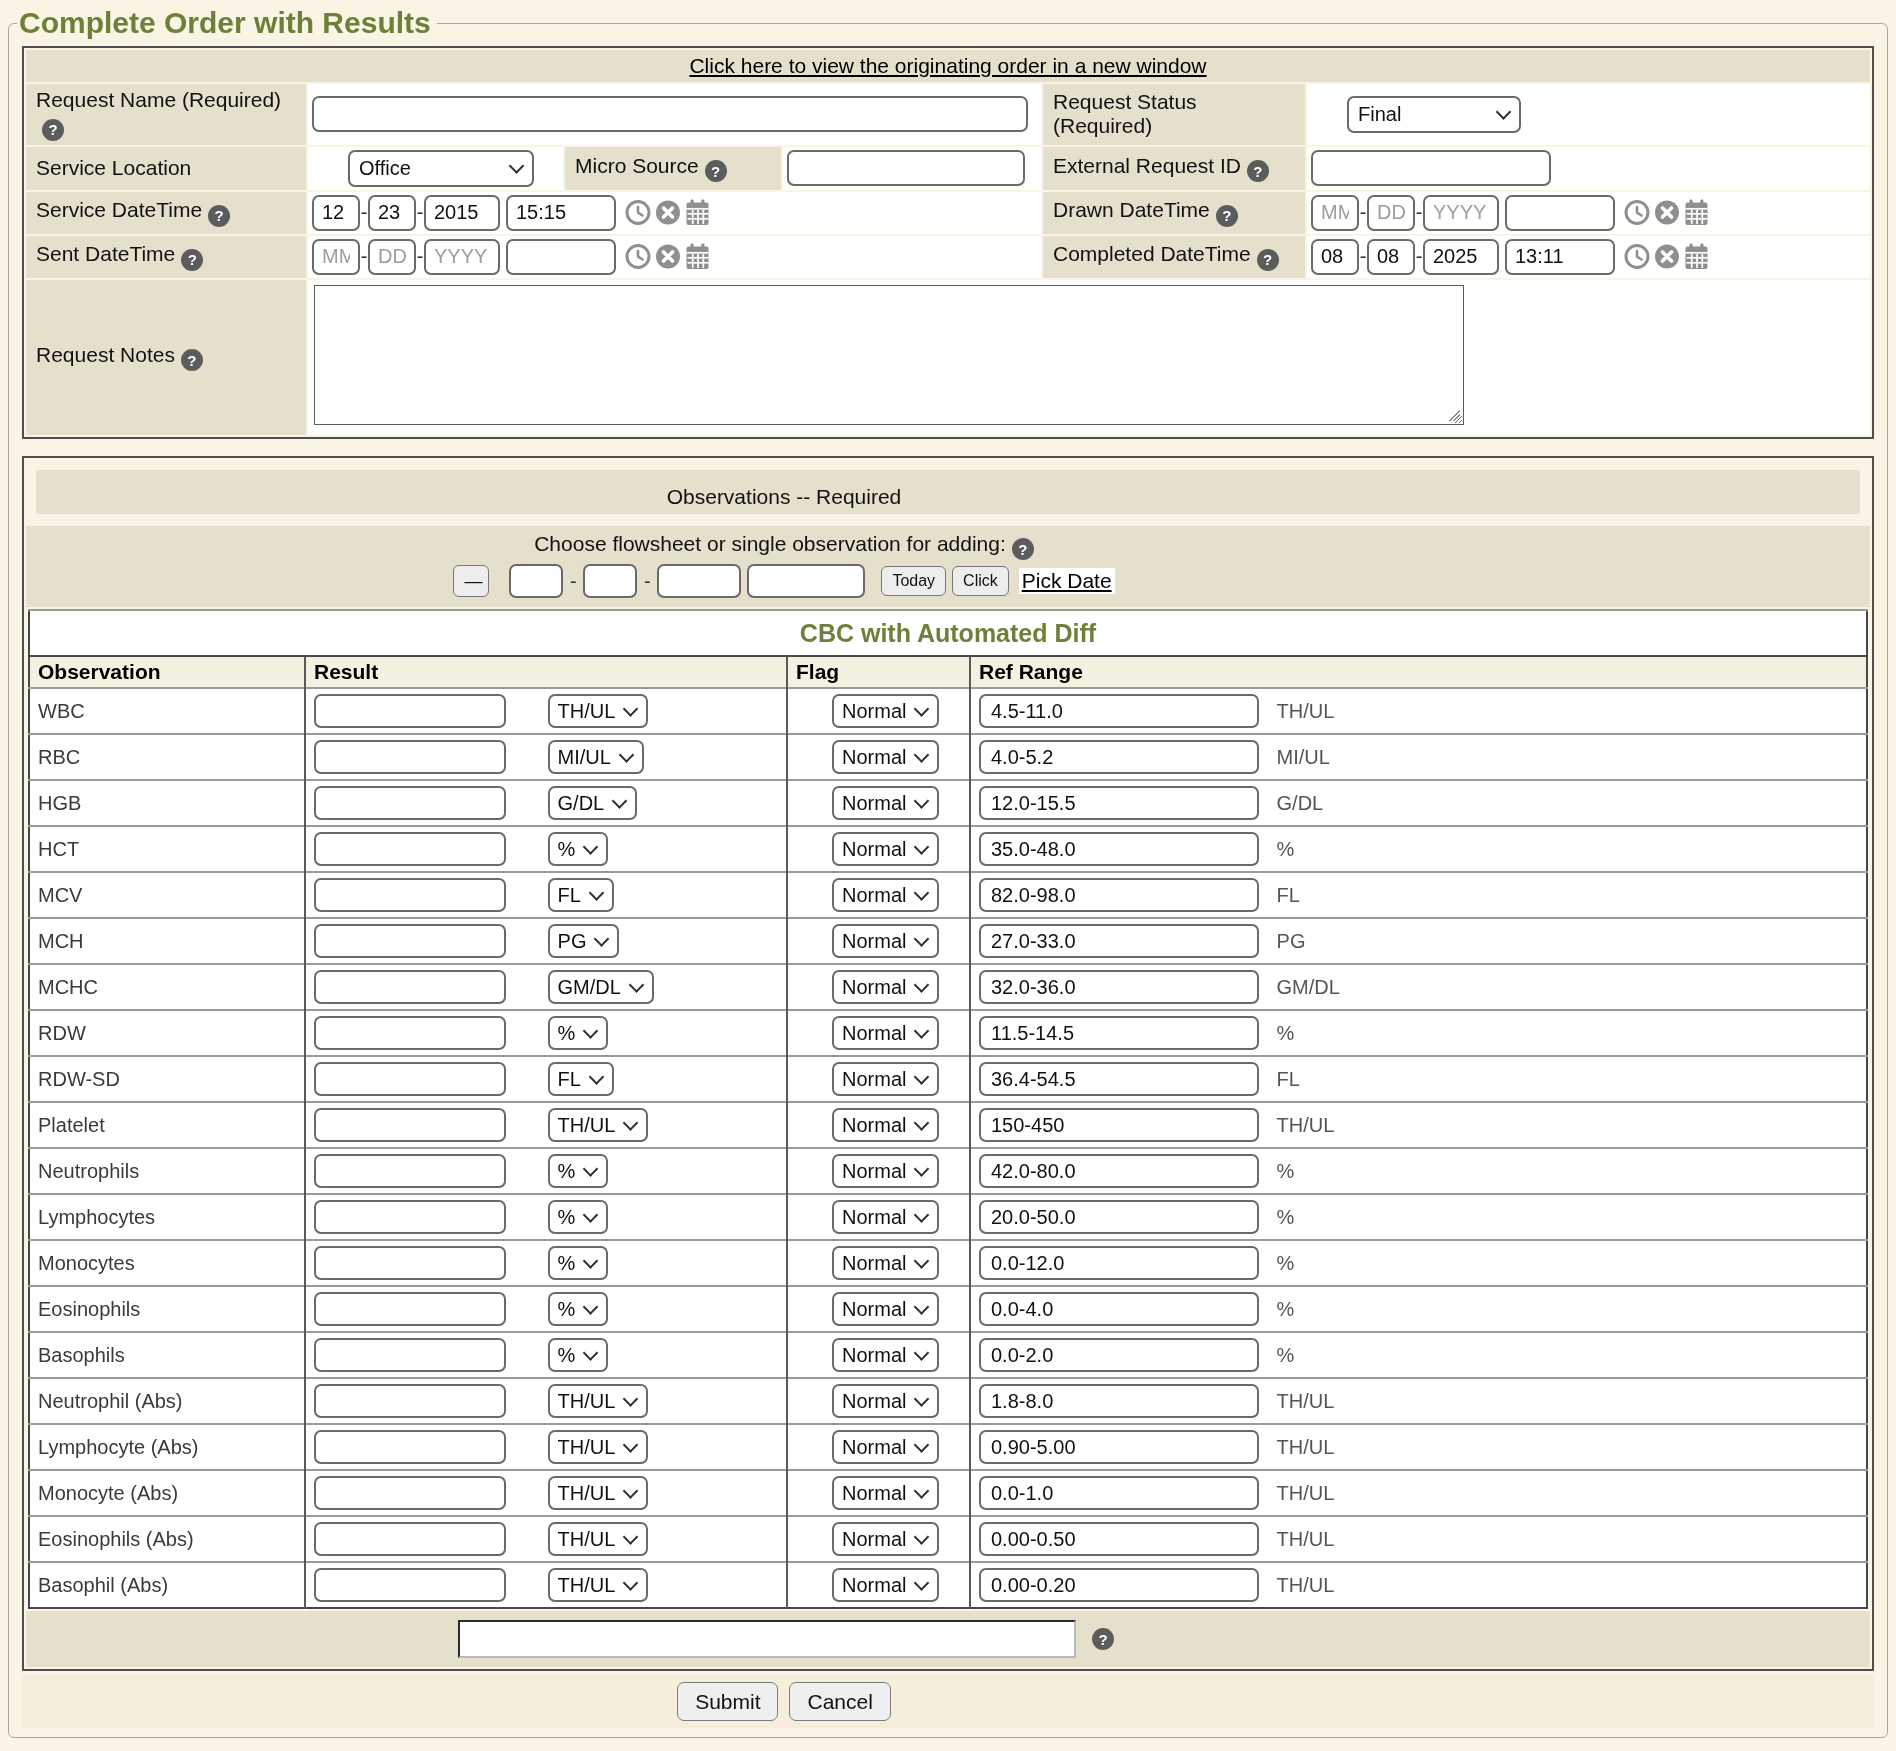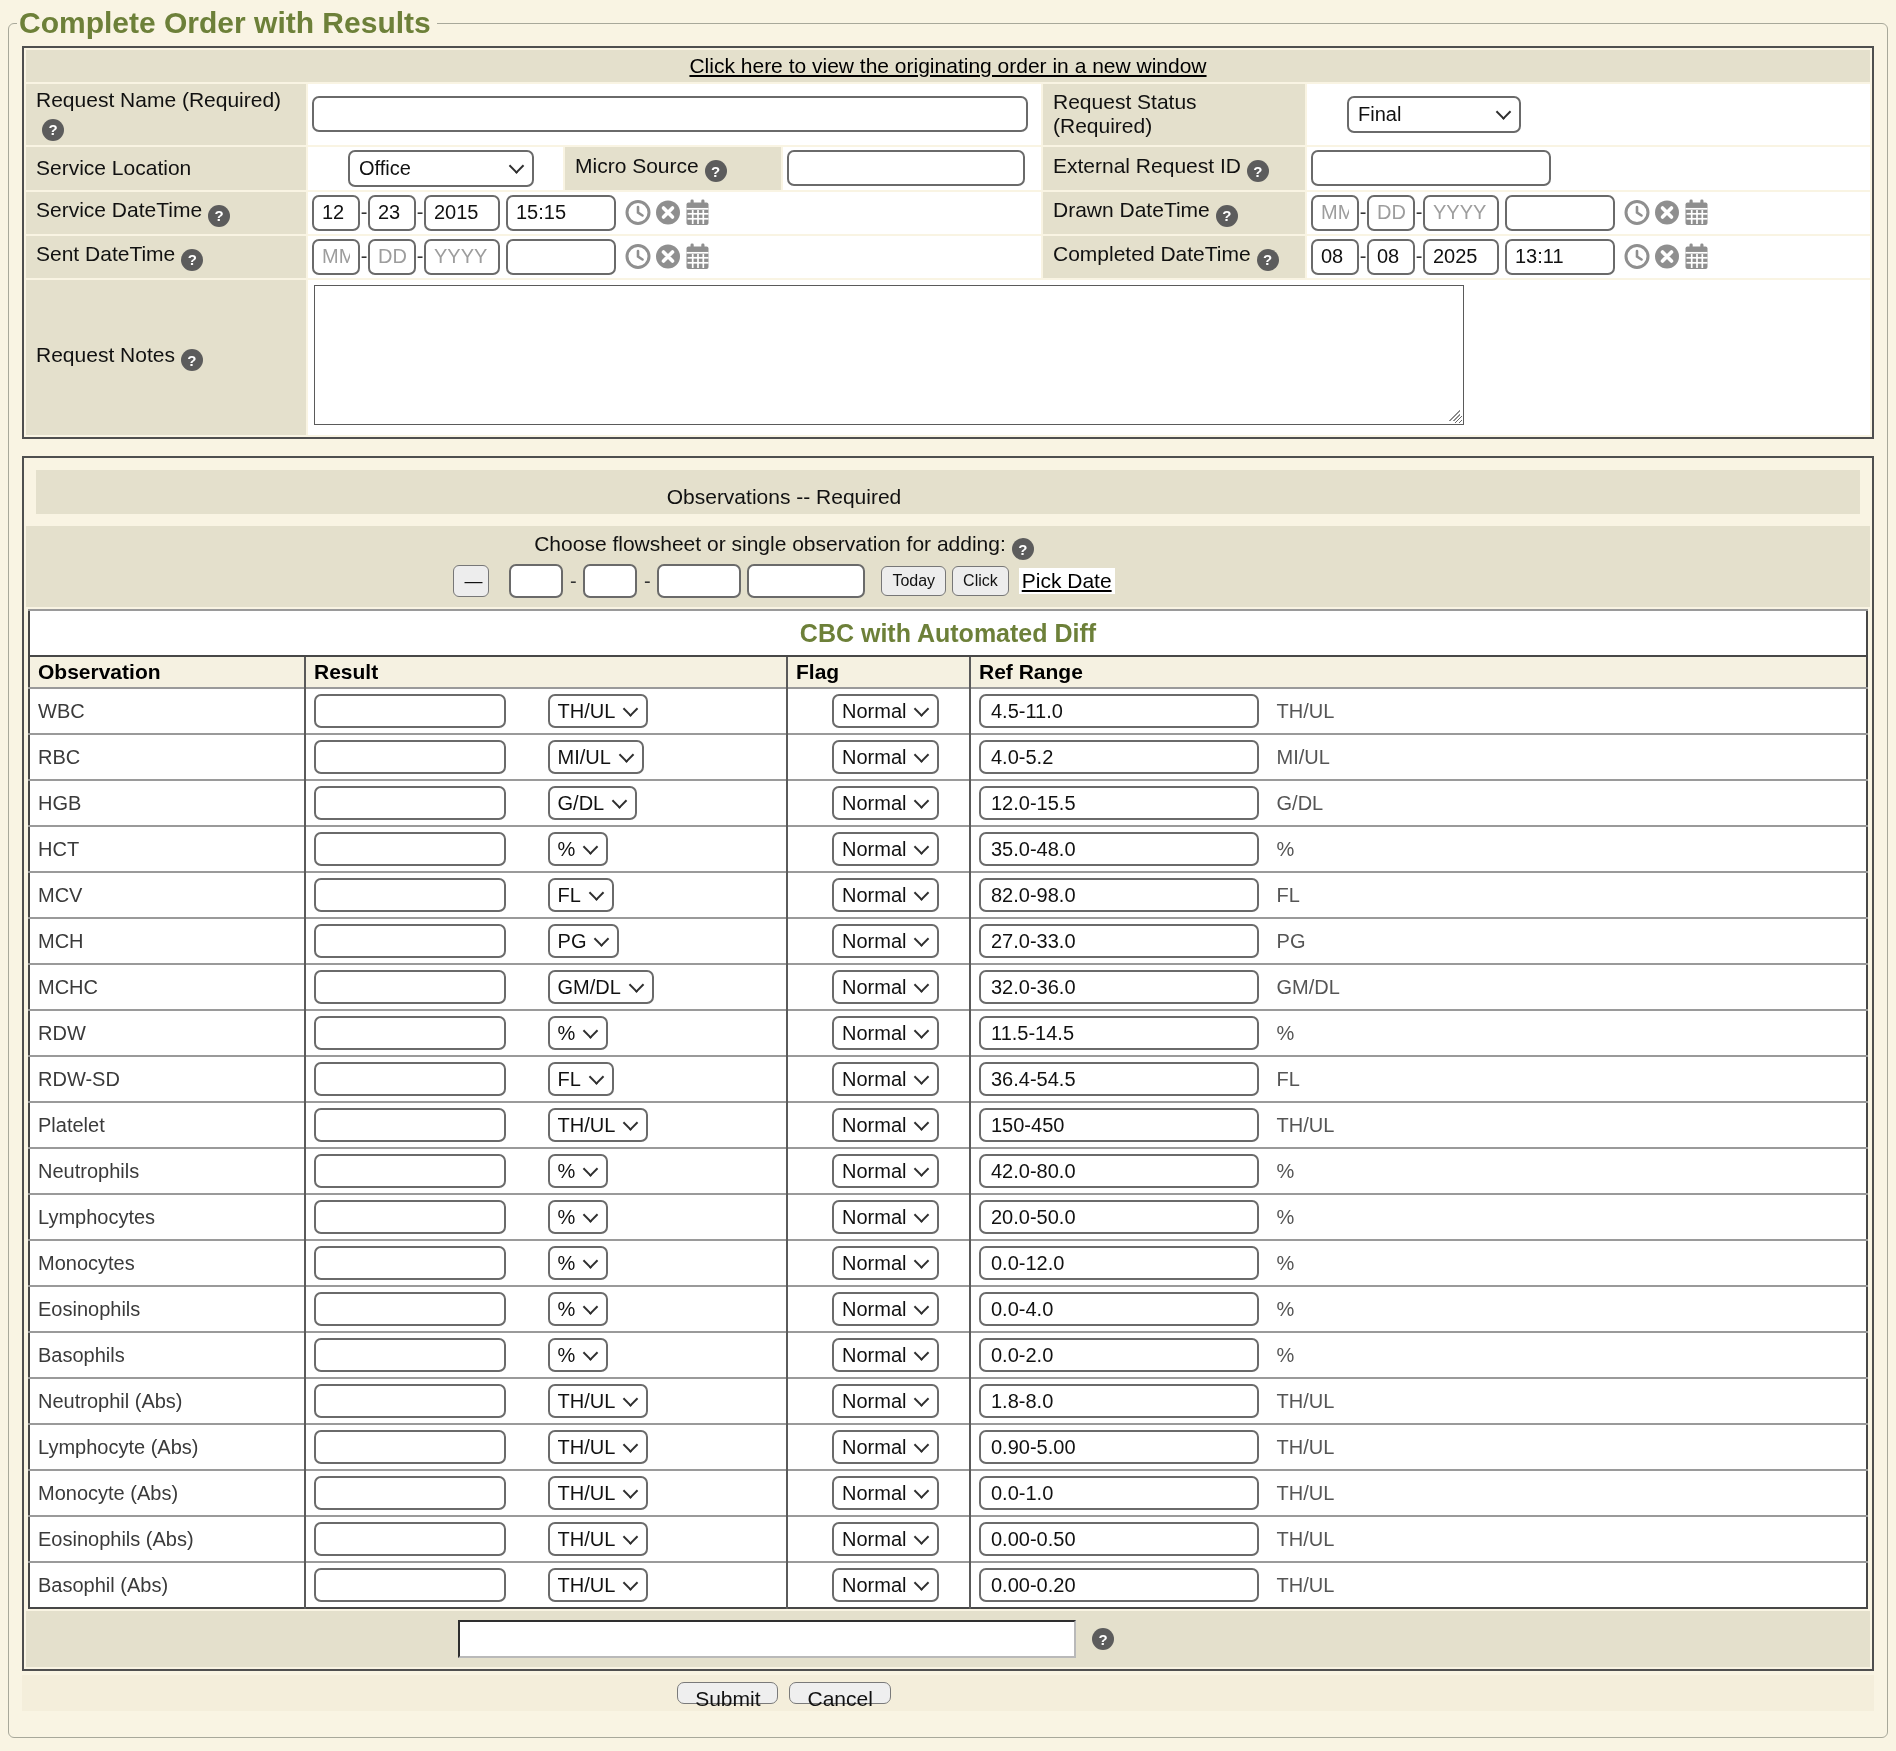--- a/index.html
+++ b/index.html
@@ -137,7 +137,7 @@
   .btn {
     font-family:inherit; font-size:21px; color:#111;
     background:#efefef; border:1.5px solid #7a7a7a; border-radius:7px;
-    padding:4px 17px; height:22px; cursor:pointer;
+    padding:4px 17px; height:39px; cursor:pointer;
   }
 </style>
 </head>

